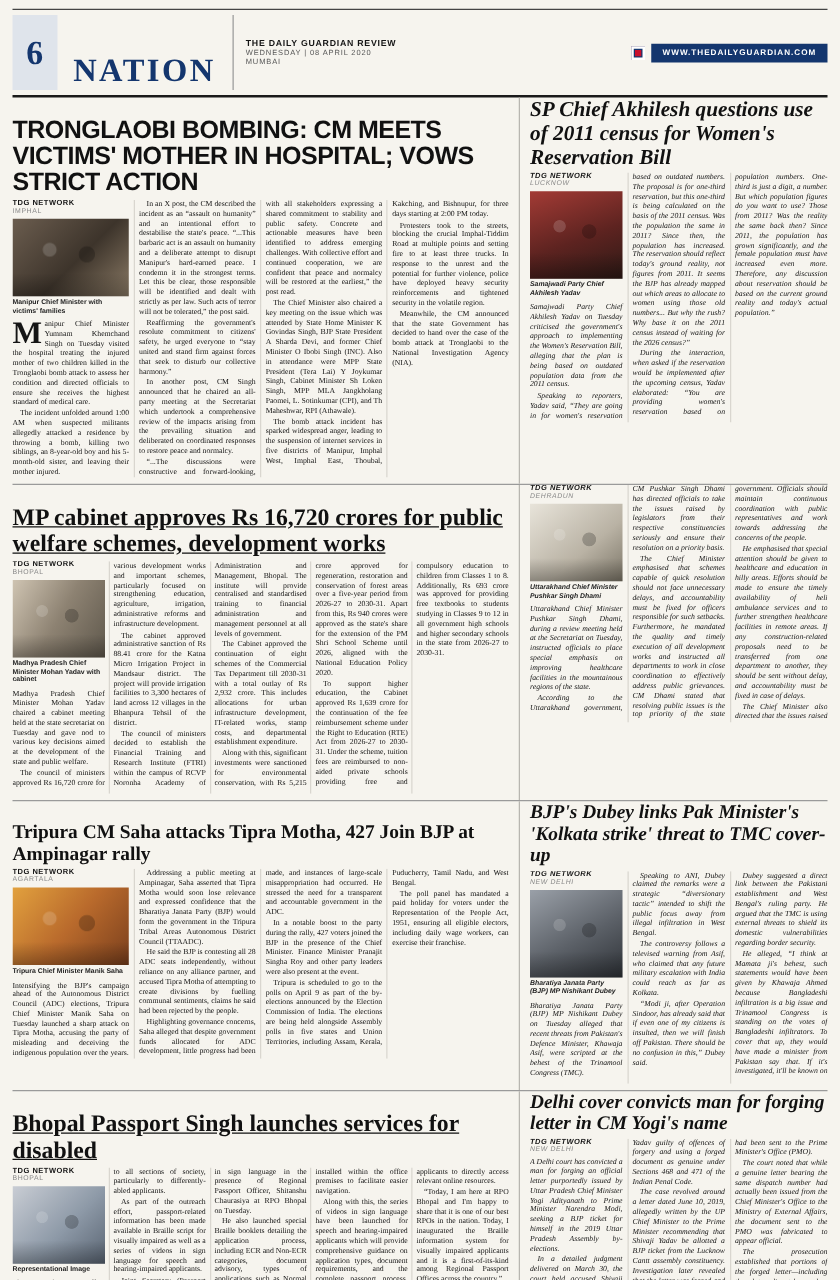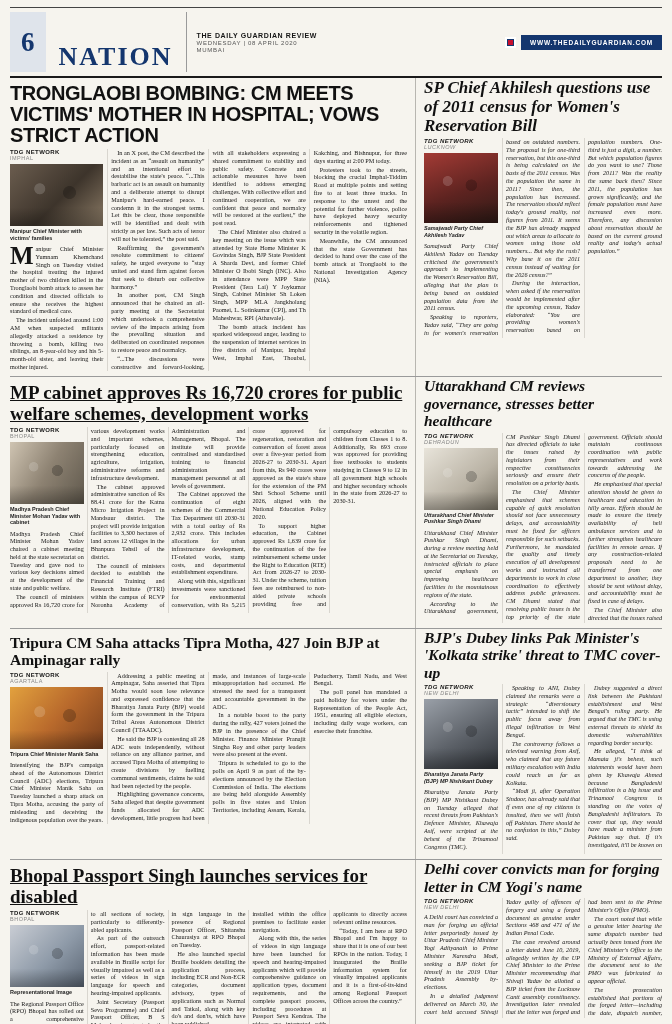--- a/index.html
+++ b/index.html
@@ -31,7 +31,7 @@
   
   .row { display:grid; grid-template-columns:406px 1fr; border-bottom:1px solid #9a9a9a; }
   .row:last-child { border-bottom:none; }
-  .cell-l { padding:5px 8px 5px 0; border-right:1px solid #b8b6b0; }
+  .cell-l { padding:16px 8px 5px 0; border-right:1px solid #b8b6b0; }
   .cell-r { padding:0 0 5px 8px;font-style:italic; }
 
   

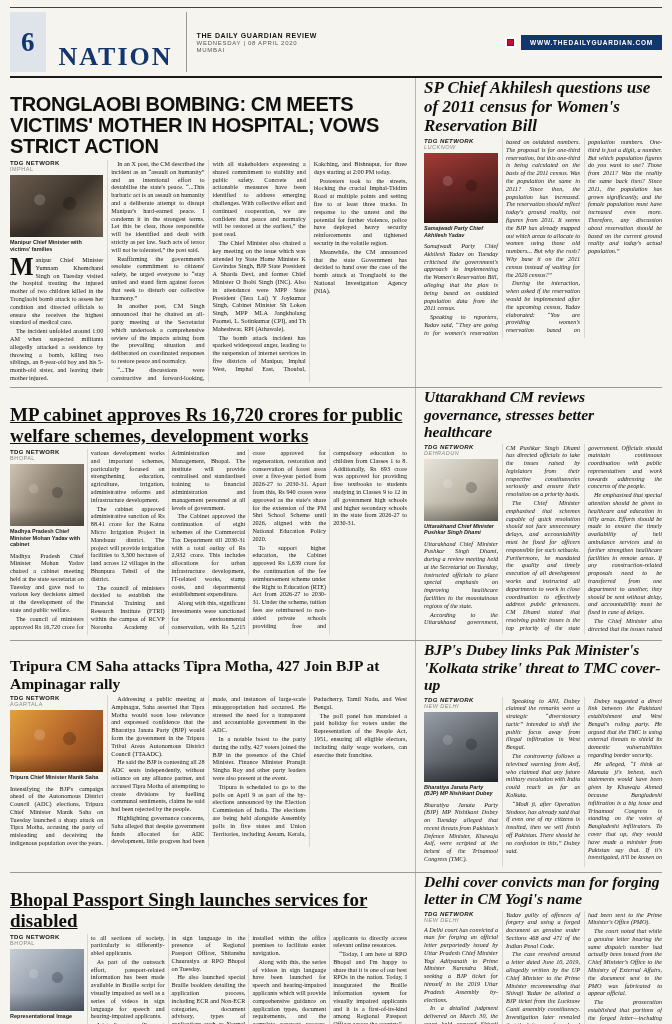--- a/index.html
+++ b/index.html
@@ -182,7 +182,6 @@
     </div>
     <div class="cell-r">
       <article class="article a3">
-        <h2 class="hl hl-serif-md">Uttarakhand CM reviews governance, stresses better healthcare</h2>
         <div class="art-body cols3">
           <div class="byline">
             <span class="net">TDG NETWORK</span>

